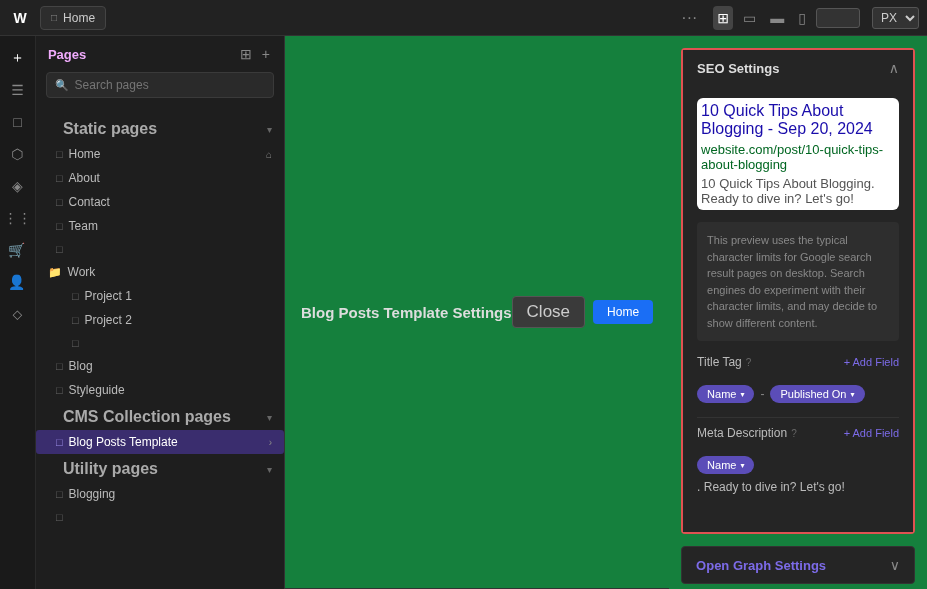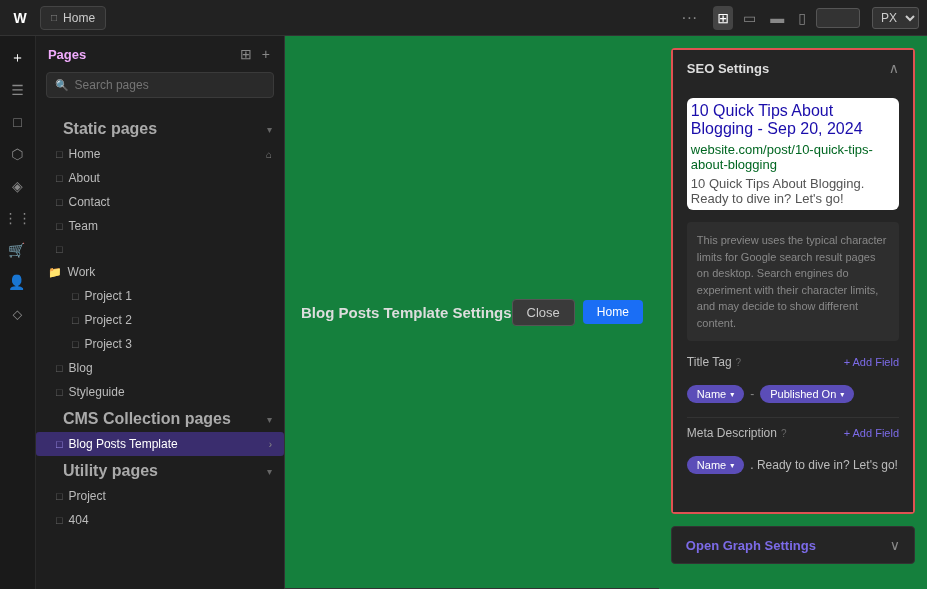--- a/index.html
+++ b/index.html
@@ -59,7 +59,7 @@
     .settings-panel { flex: 1; background: #15803d; display: flex; flex-direction: row; overflow: hidden; }
     .settings-header { display: flex; align-items: center; padding: 14px 16px; border-bottom: 1px solid #333; }
     .settings-title { font-size: 15px; font-weight: 600; color: #ddd; flex: 1; }
-    .btn-close { background: #3a3a3a; border: 1px solid #555; color: #ccc; border-radius: 4px; padding: 5px 14px; font-size: 13px; cursor: pointer; margin-right: 8px; }
+    .btn-close { background: #3a3a3a; border: 1px solid #555; color: #ccc; border-radius: 4px; padding: 5px 14px; font-size: 17px; cursor: pointer; margin-right: 8px; }
     .btn-save { background: #1a6ef5; border: none; color: #fff; border-radius: 4px; padding: 5px 14px; font-size: 12px; cursor: pointer; }
 
     .settings-body { flex: 1; overflow-y: auto; }

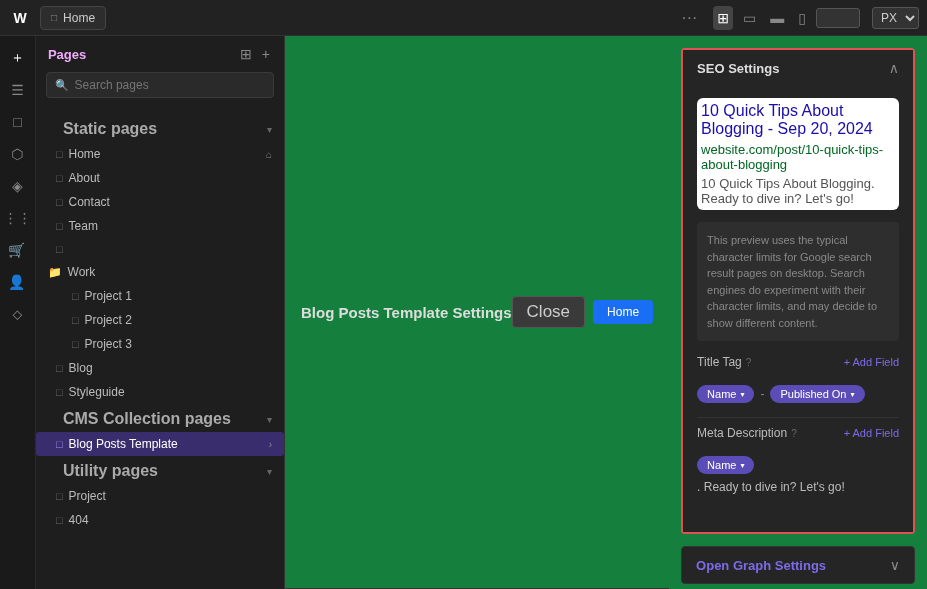--- a/index.html
+++ b/index.html
@@ -202,7 +202,6 @@
         </div>
         <div class="page-item child">
           <span class="page-icon">□</span>
-          <span class="page-name">Project 3</span>
         </div>
         <div class="page-item">
           <span class="page-icon">□</span>

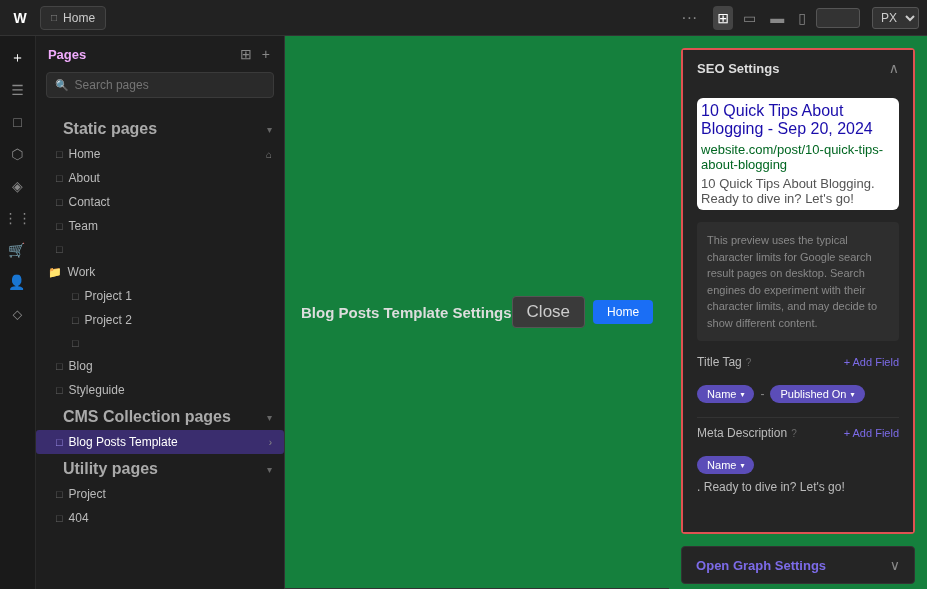--- a/index.html
+++ b/index.html
@@ -229,7 +229,7 @@
         </div>
         <div class="page-item">
           <span class="page-icon">□</span>
-          <span class="page-name">Project</span>
+          <span class="page-name">Blogging</span>
         </div>
         <div class="page-item">
           <span class="page-icon">□</span>

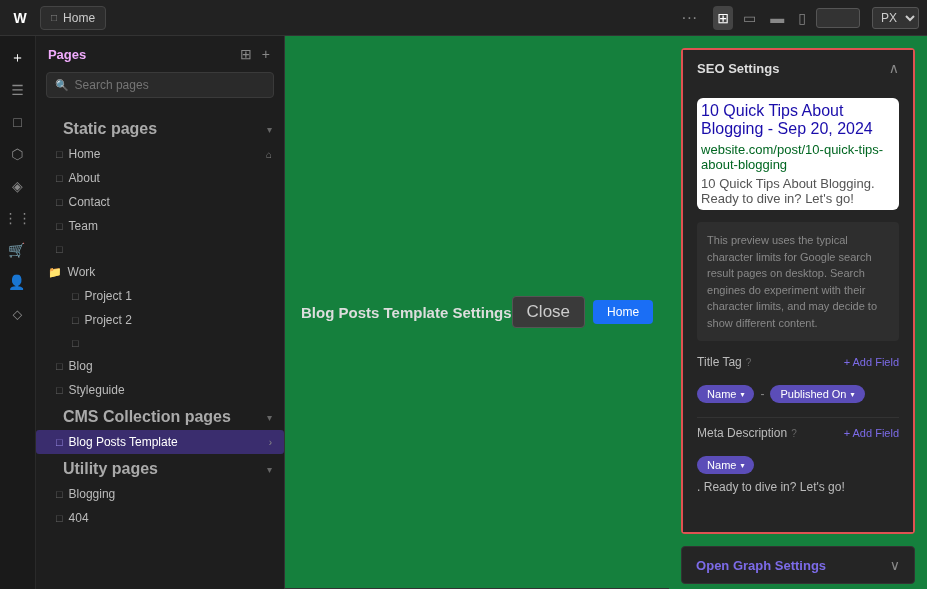--- a/index.html
+++ b/index.html
@@ -233,7 +233,6 @@
         </div>
         <div class="page-item">
           <span class="page-icon">□</span>
-          <span class="page-name">404</span>
         </div>
       </div>
     </div>

